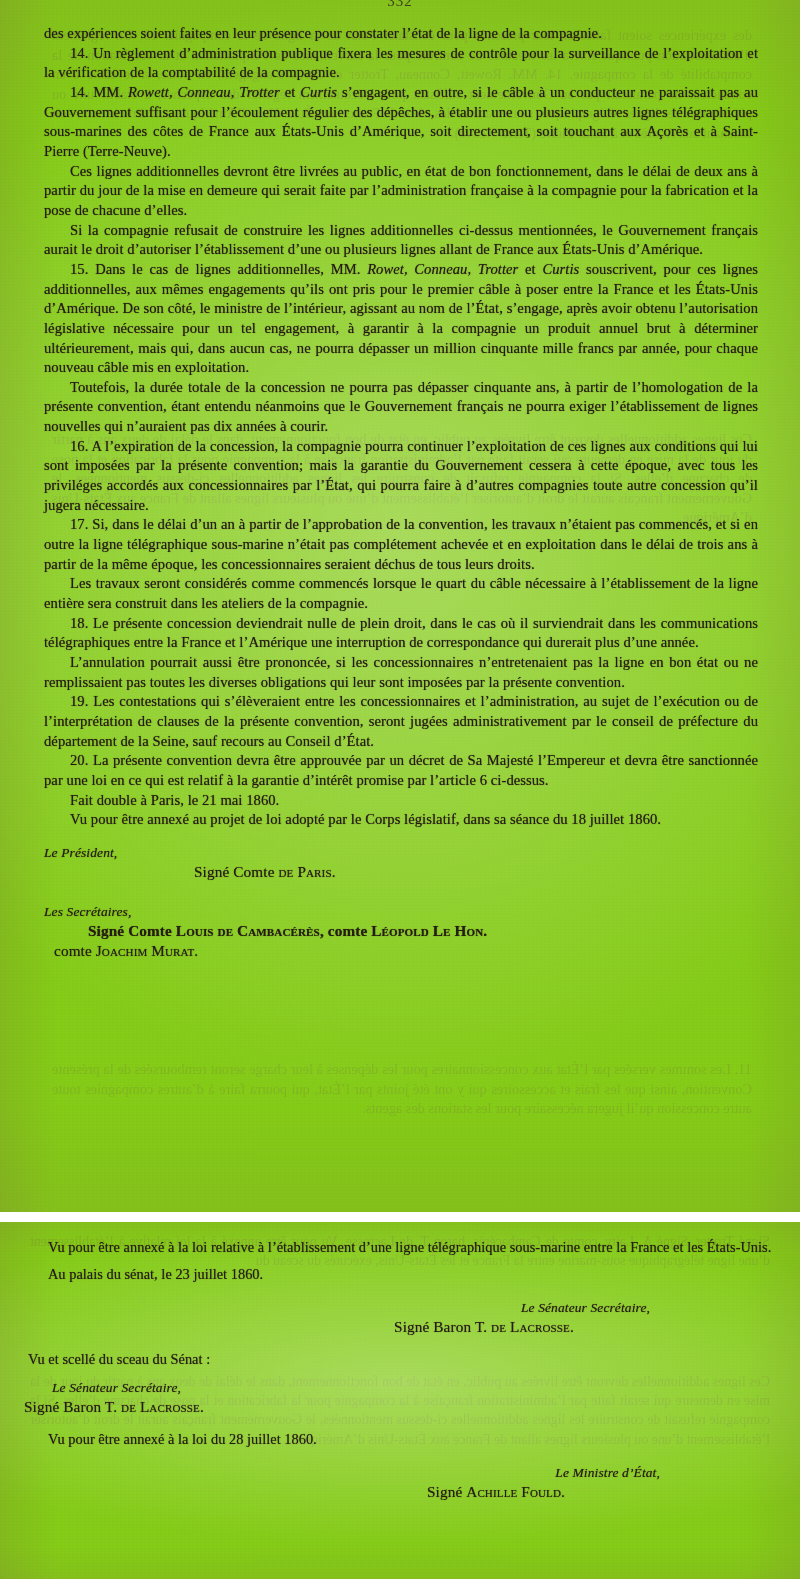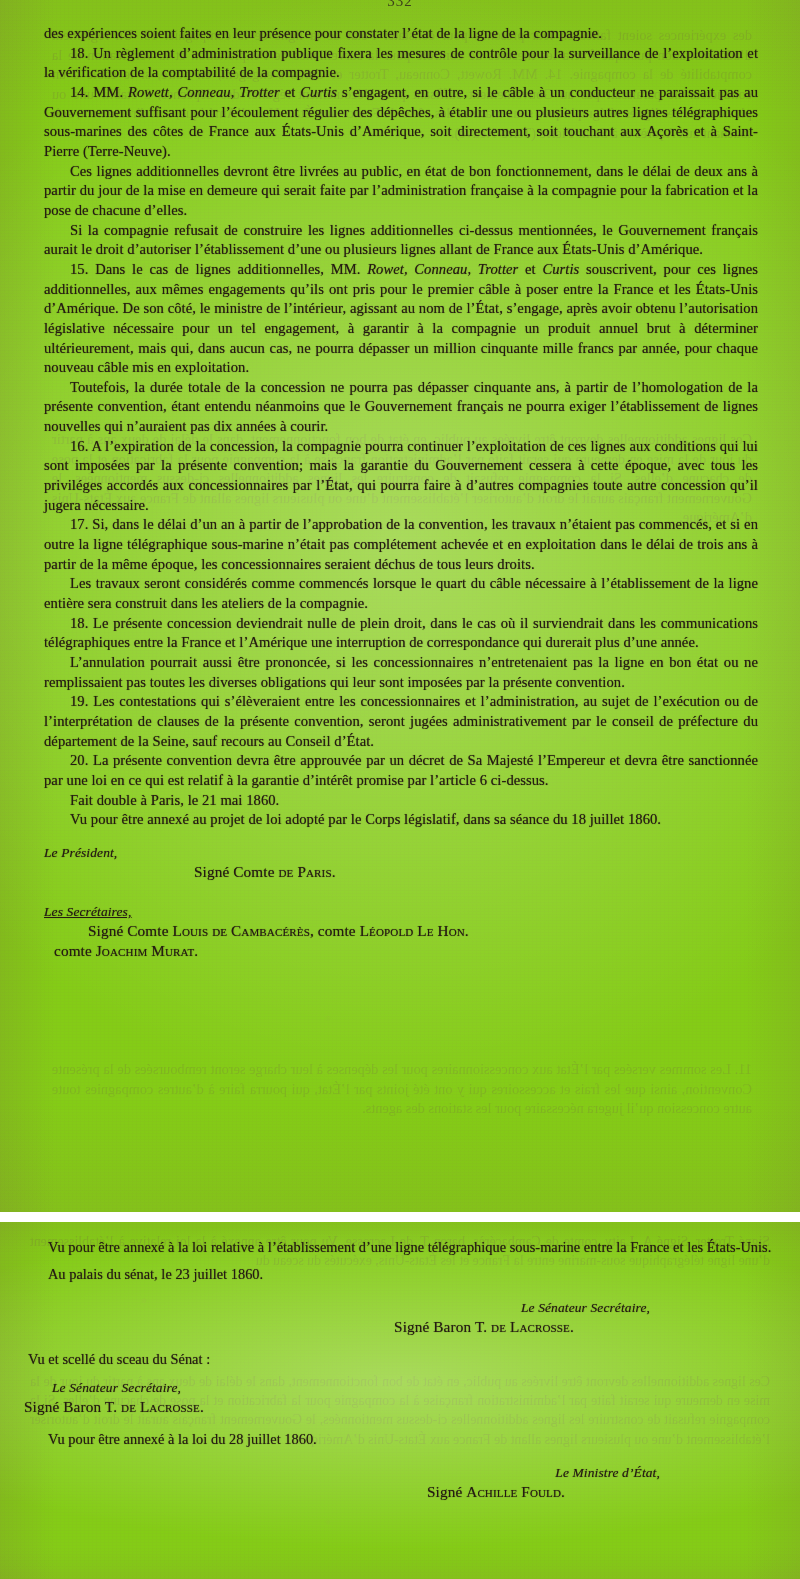--- a/index.html
+++ b/index.html
@@ -105,7 +105,7 @@
 
     <p class="flush">des expériences soient faites en leur présence pour constater l’état de la ligne de la compagnie.</p>
 
-    <p class="ind">18. Un règlement d’administration publique fixera les mesures de contrôle pour la surveillance de l’exploitation et la vérification de la comptabilité de la compagnie.</p>
+    <p class="ind">14. Un règlement d’administration publique fixera les mesures de contrôle pour la surveillance de l’exploitation et la vérification de la comptabilité de la compagnie.</p>
 
     <p class="ind"><span>14. MM. </span><i>Rowett, Conneau, Trotter</i><span> et </span><i>Curtis</i><span> s’engagent, en outre, si le câble à un conducteur ne paraissait pas au Gouvernement suffisant pour l’écoulement régulier des dépêches, à établir une ou plusieurs autres lignes télégraphiques sous-marines des côtes de France aux États-Unis d’Amérique, soit directement, soit touchant aux Açorès et à Saint-Pierre (Terre-Neuve).</span></p>
 

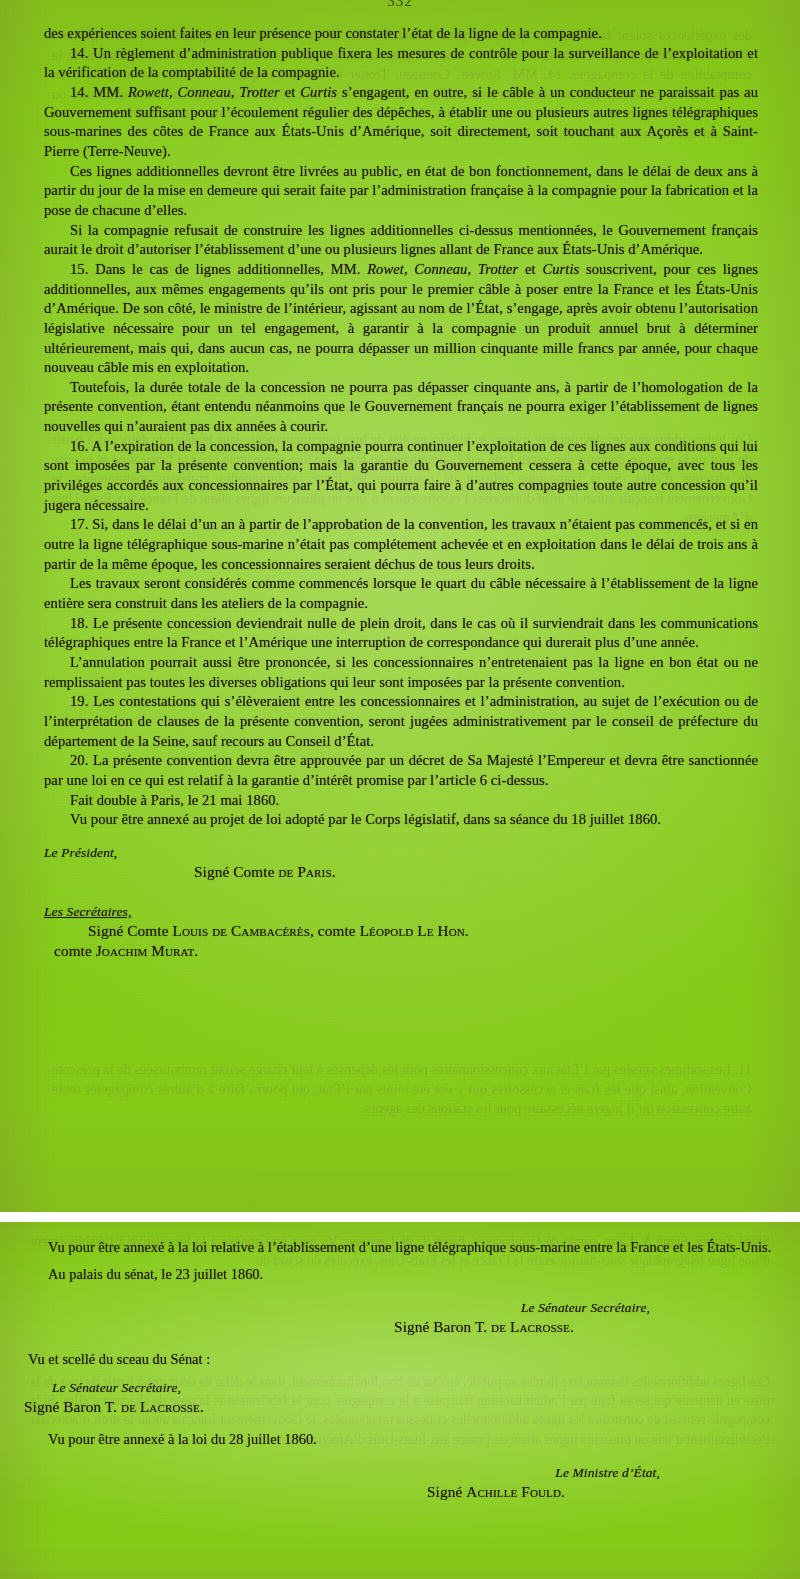--- a/index.html
+++ b/index.html
@@ -146,7 +146,7 @@
 
     <div class="gap-l"></div>
 
-    <div class="sigline right" style="padding-right:100px;text-decoration:underline;">
+    <div class="sigline right" style="padding-right:100px;">
       <span class="role">Les Secrétaires,</span>
     </div>
     <div class="sigline center" style="padding-left:44px;">

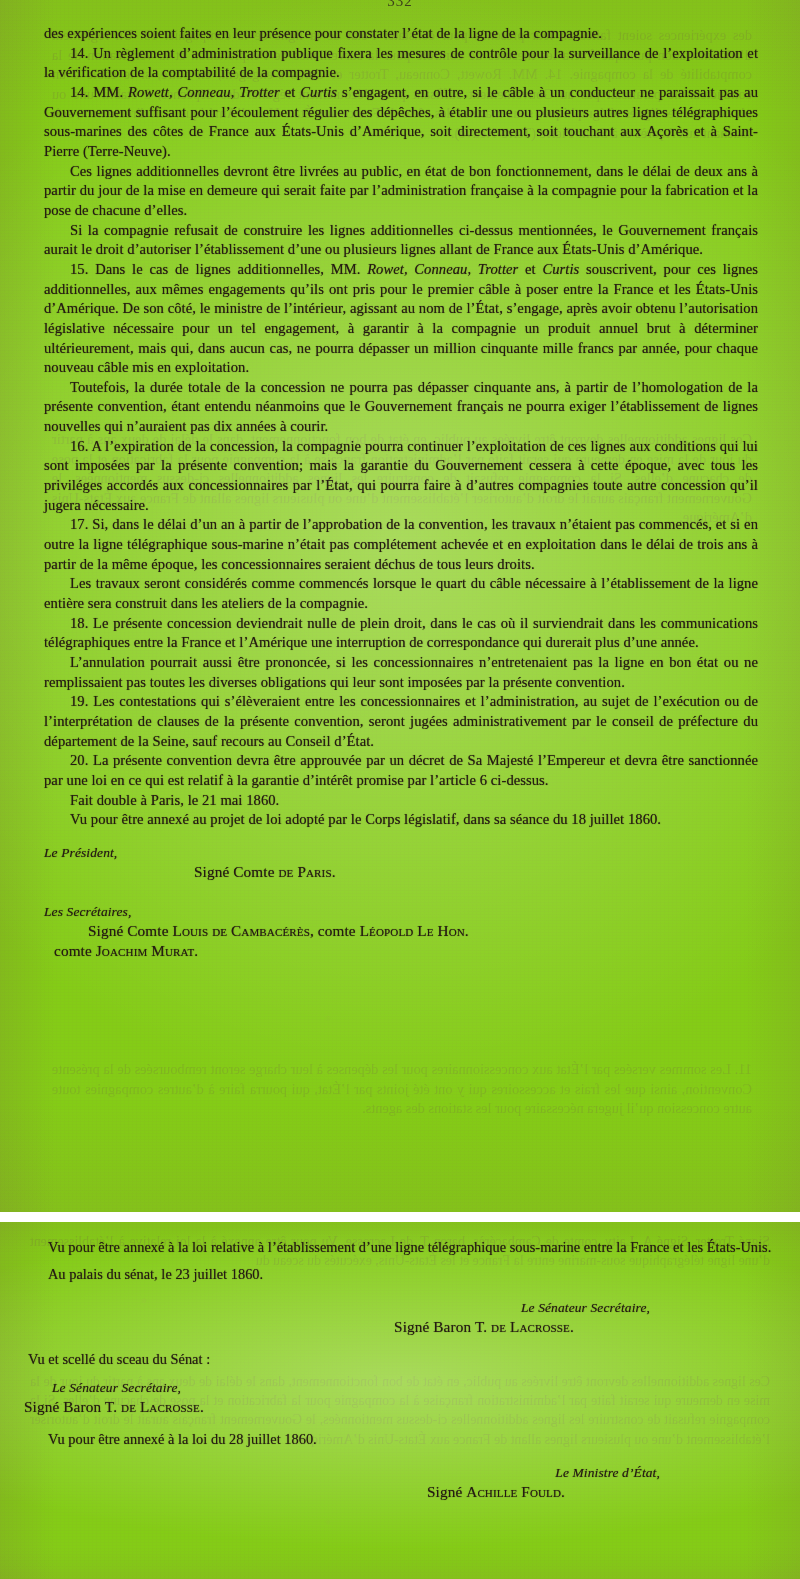--- a/index.html
+++ b/index.html
@@ -149,7 +149,7 @@
     <div class="sigline right" style="padding-right:100px;">
       <span class="role">Les Secrétaires,</span>
     </div>
-    <div class="sigline center" style="padding-left:44px;">
+    <div class="sigline center" style="padding-left:44px;font-weight:bold;">
       <span class="signed">Signé Comte </span><span class="signed sc">Louis de Cambacérès</span><span class="signed">, comte </span><span class="signed sc">Léopold Le Hon.</span>
     </div>
     <div class="sigline center" style="padding-left:10px;">

